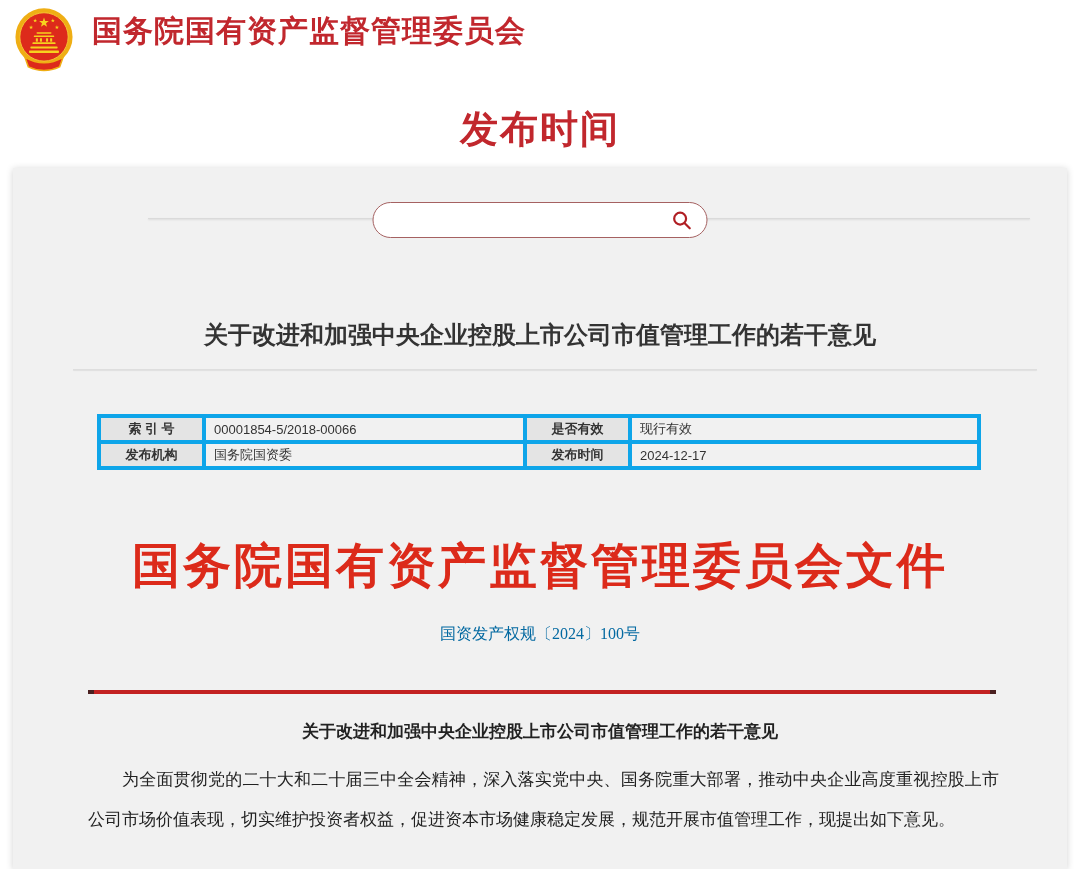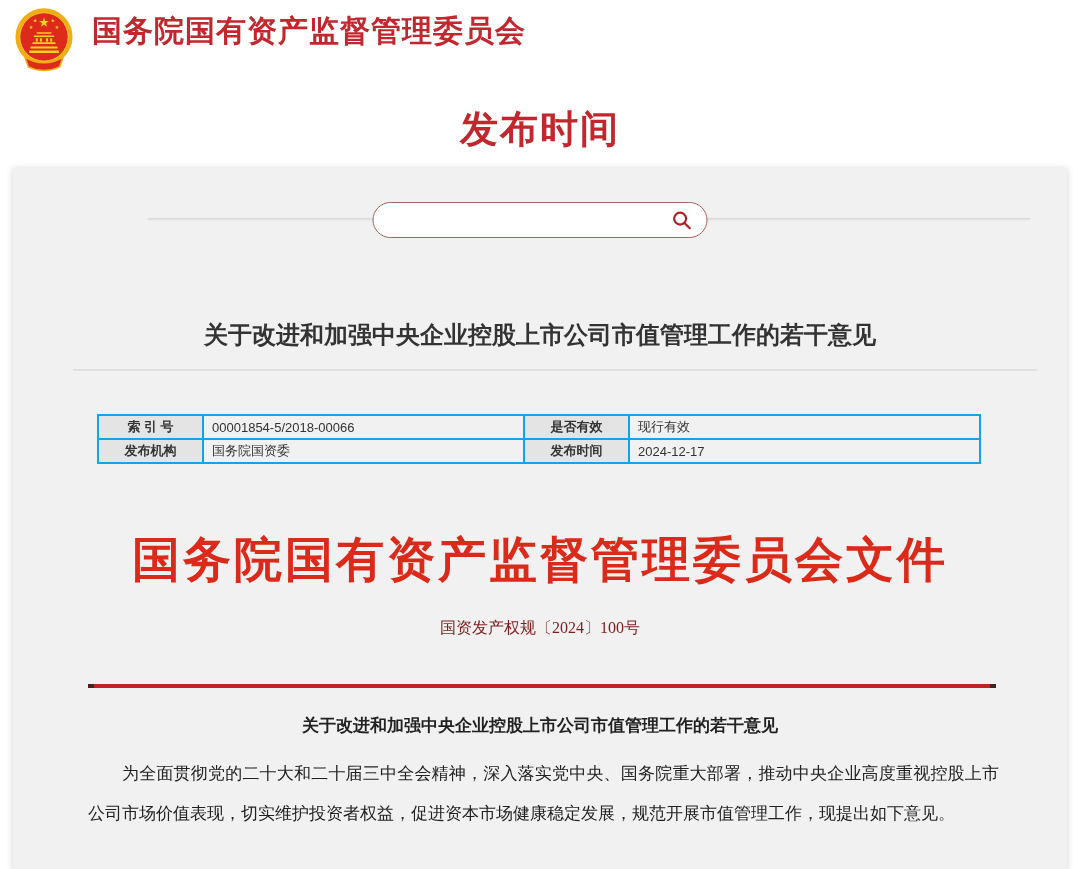--- a/index.html
+++ b/index.html
@@ -130,7 +130,7 @@
     font-size: 13px;
   }
   .info-table td {
-    border: 2px solid #0ea5e9;
+    border: 4px solid #0ea5e9;
     height: 23px;
     padding: 2px 8px;
     color: #333;

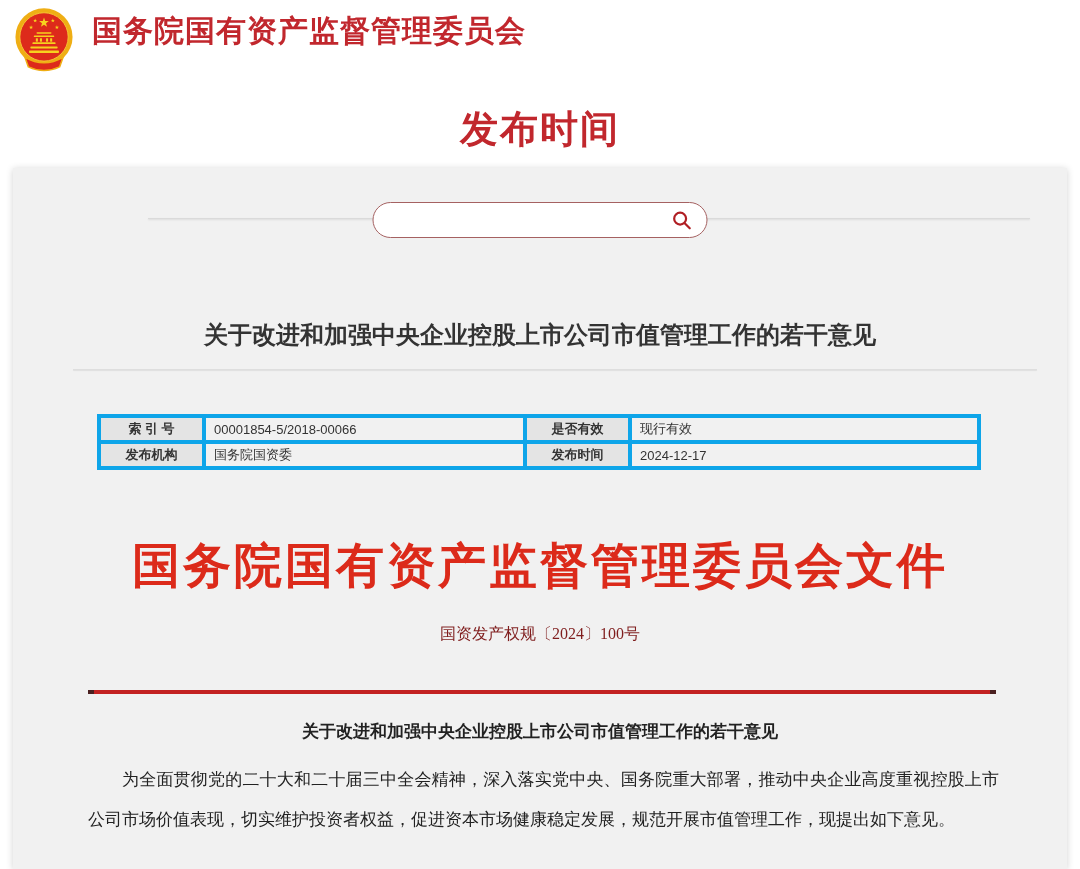--- a/index.html
+++ b/index.html
@@ -158,7 +158,7 @@
   }
   .doc-number {
     text-align: center;
-    color: #7f1d1d;
+    color: #0369a1;
     font-family: "Liberation Serif", serif;
     font-size: 16px;
     margin-top: 36px;

